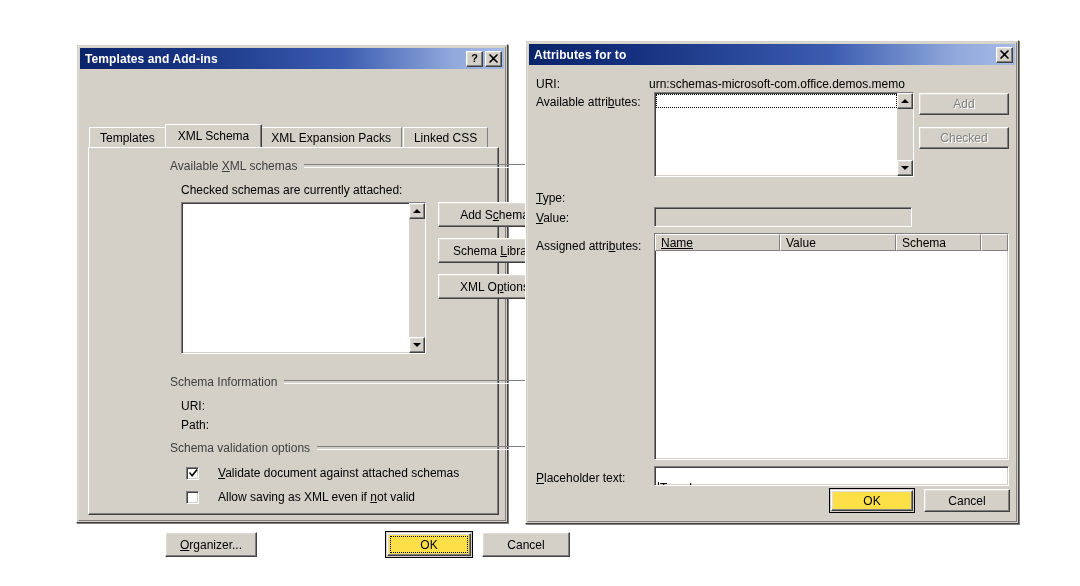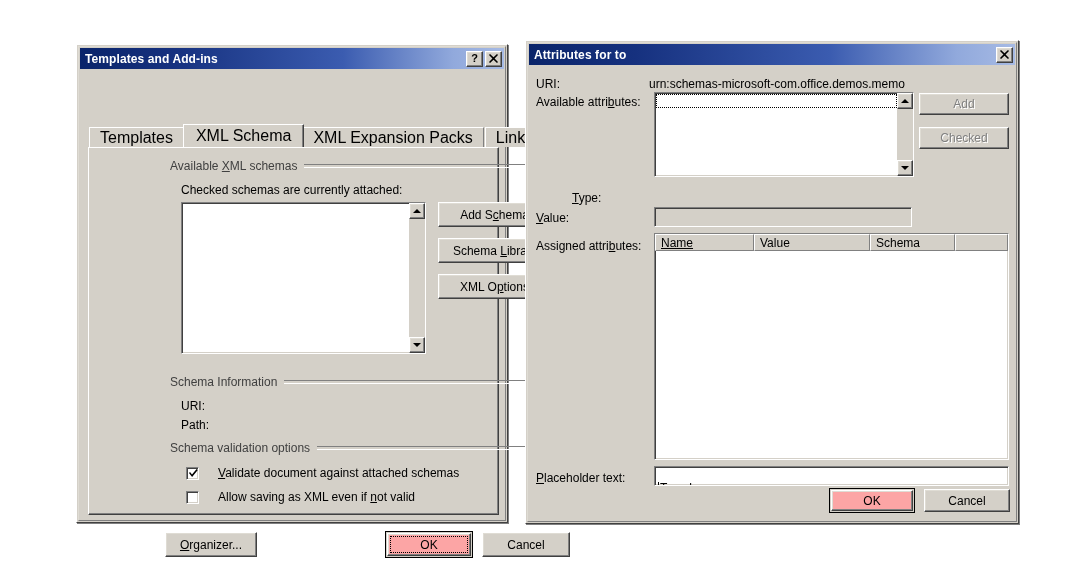--- a/index.html
+++ b/index.html
@@ -89,7 +89,7 @@
   .tab {
     height: 20px;
     padding: 0 10px;
-    font-size: 16px;
+    font-size: 12px;
     color: #000;
     background: #d4d0c8;
     display: flex;

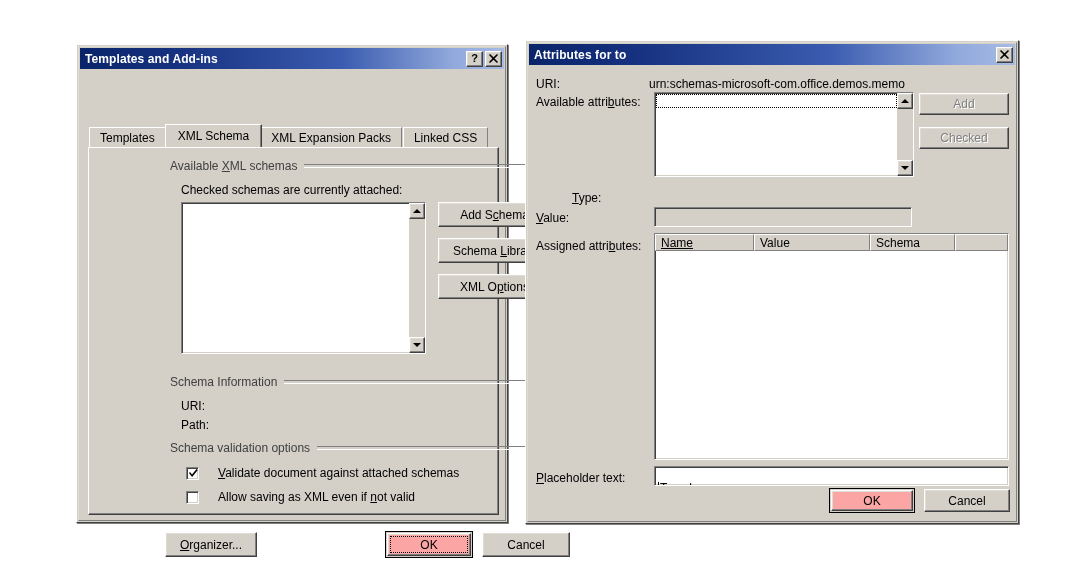--- a/index.html
+++ b/index.html
@@ -475,7 +475,7 @@
       <span>Checked</span>
     </div>
 
-    <div class="lbl" style="left:10px; top:150px;margin-left:36px;"><u>T</u>ype:</div>
+    <div class="lbl" style="left:10px; top:150px;"><u>T</u>ype:</div>
     <div class="lbl" style="left:128px; top:150px;"></div>
 
     <div class="lbl" style="left:10px; top:170px;"><u>V</u>alue:</div>

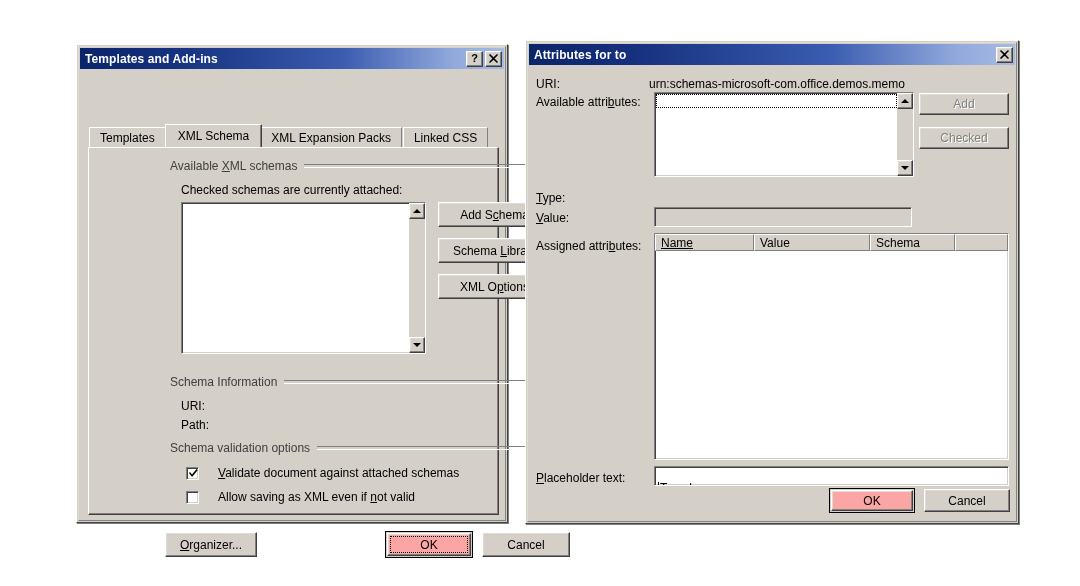--- a/index.html
+++ b/index.html
@@ -487,7 +487,7 @@
 
     <div class="sunken" style="left:128px; top:192px; width:355px; height:227px;">
       <div class="tablehdr">
-        <div class="thcell" style="width:99px;text-decoration:underline;">
+        <div class="thcell" style="width:125px;text-decoration:underline;">
           <span>Name</span>
         </div>
         <div class="thcell" style="width:116px;">

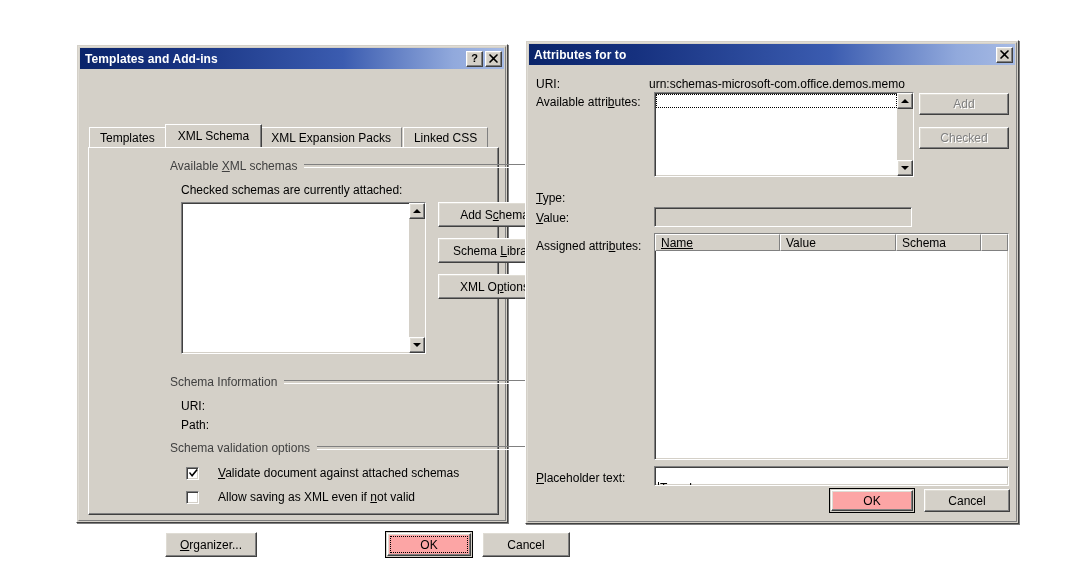--- a/index.html
+++ b/index.html
@@ -244,7 +244,7 @@
   .btn.default .face {
     width: 100%;
     height: 100%;
-    background: #fca5a5;
+    background: #fde047;
     border-top: 1px solid #ffffff;
     border-left: 1px solid #ffffff;
     border-right: 1px solid #404040;

